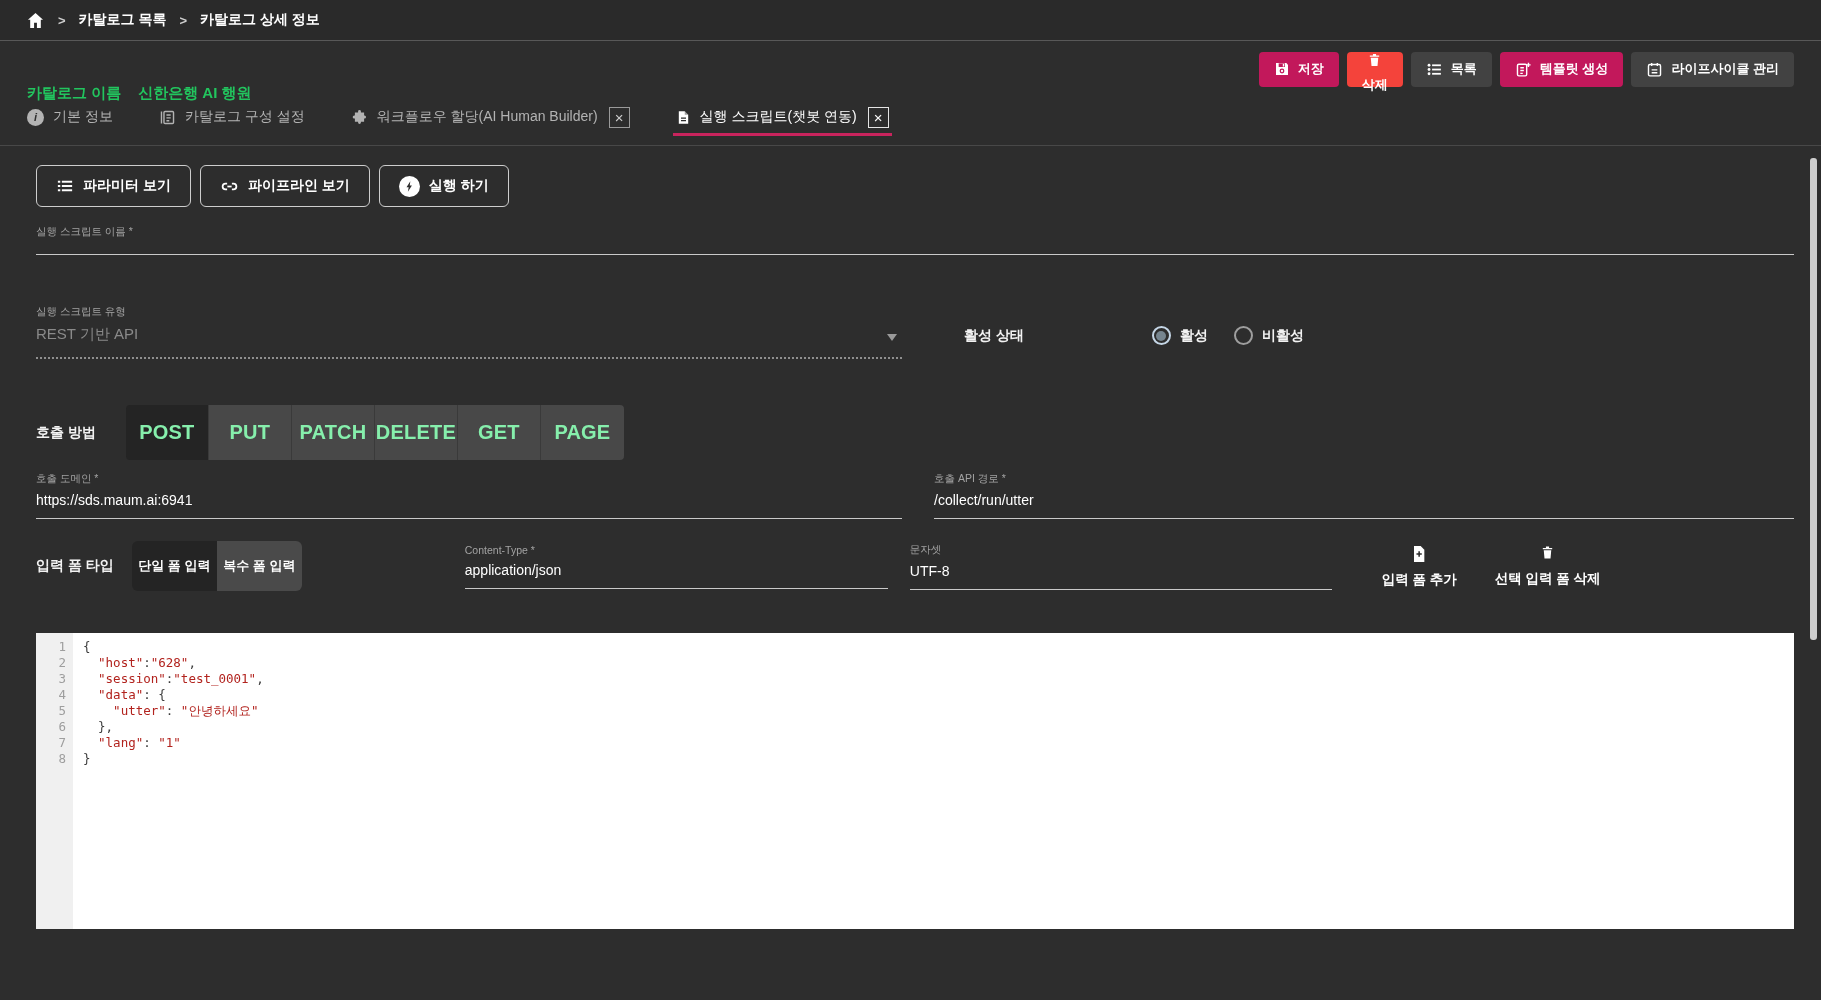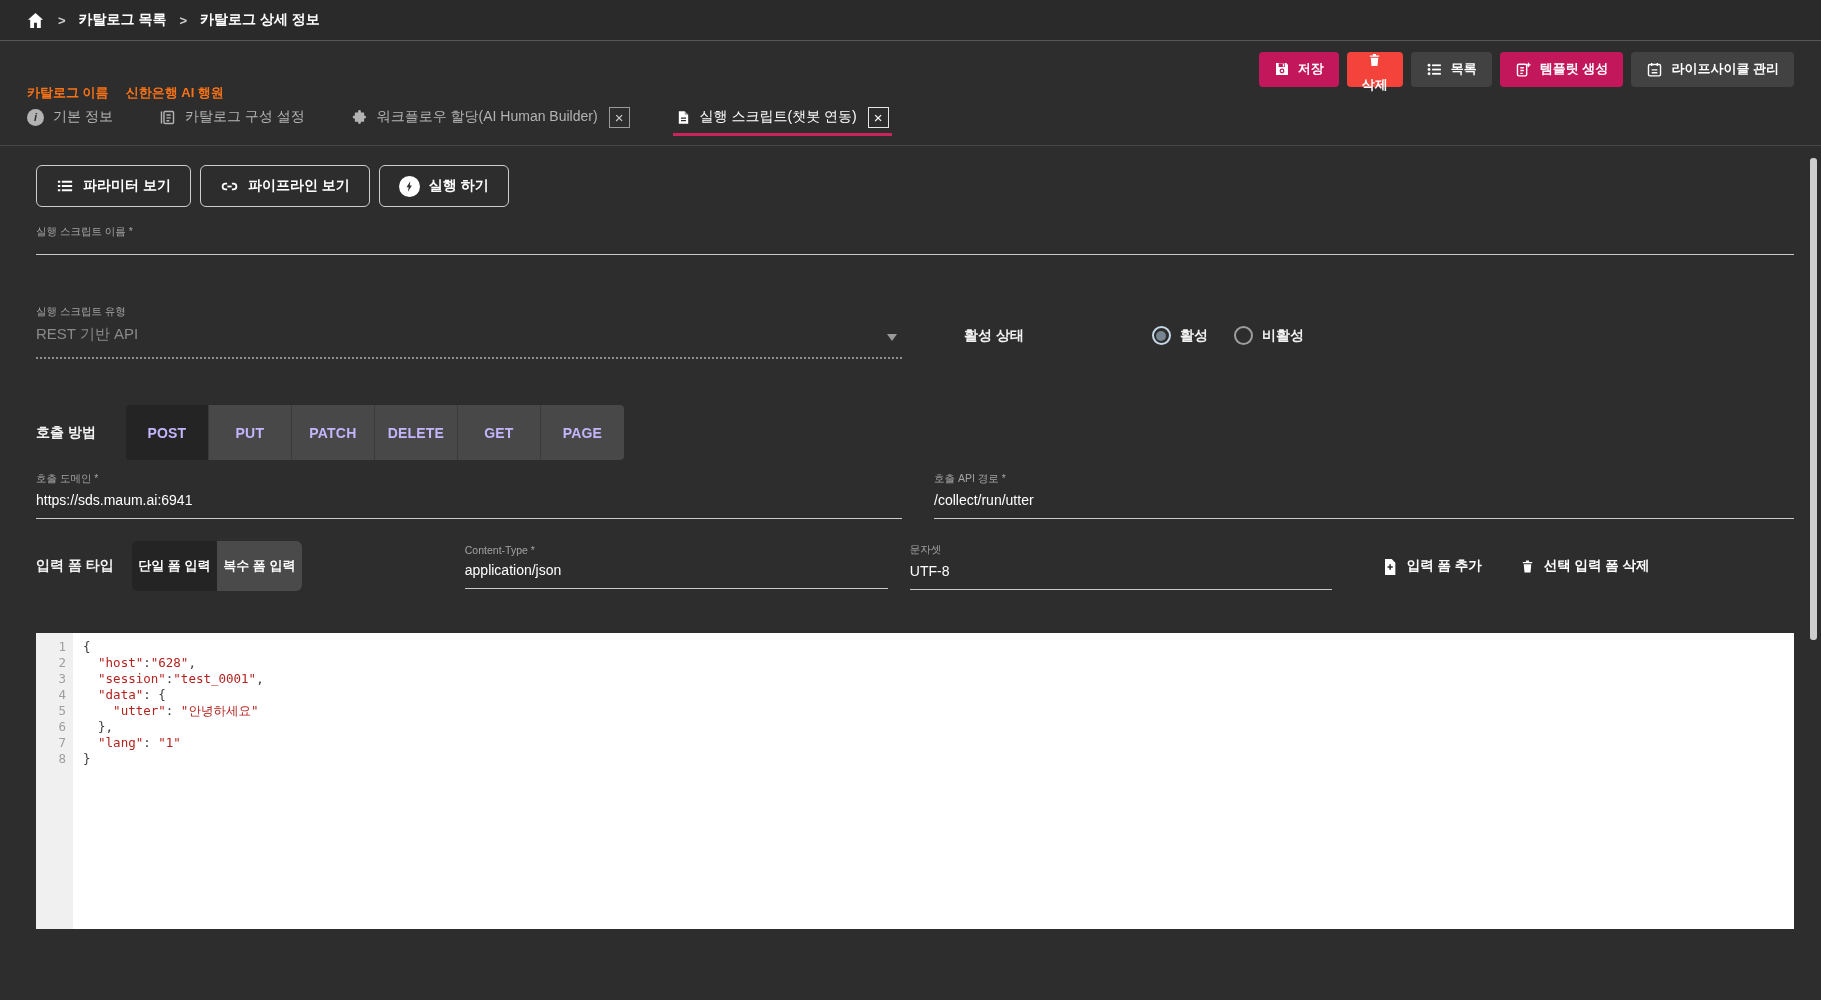--- a/index.html
+++ b/index.html
@@ -21,7 +21,7 @@
   
   .header{height:56px; display:flex; align-items:center; padding:0 27px;}
   .title-wrap{display:flex; align-items:center; gap:17px;}
-  .title-label,.title-name{font-size:13px; font-weight:700; color:#f97316;margin-top:48px;}
+  .title-label,.title-name{font-size:15px; font-weight:700; color:#22c55e;margin-top:48px;}
   .hbtns{margin-left:auto; display:flex; gap:8px;}
   .hbtn{height:35px; border:none; border-radius:4px; padding:0 15px; cursor:pointer;
         display:inline-flex; align-items:center; gap:8px; font-size:13px; font-weight:700;

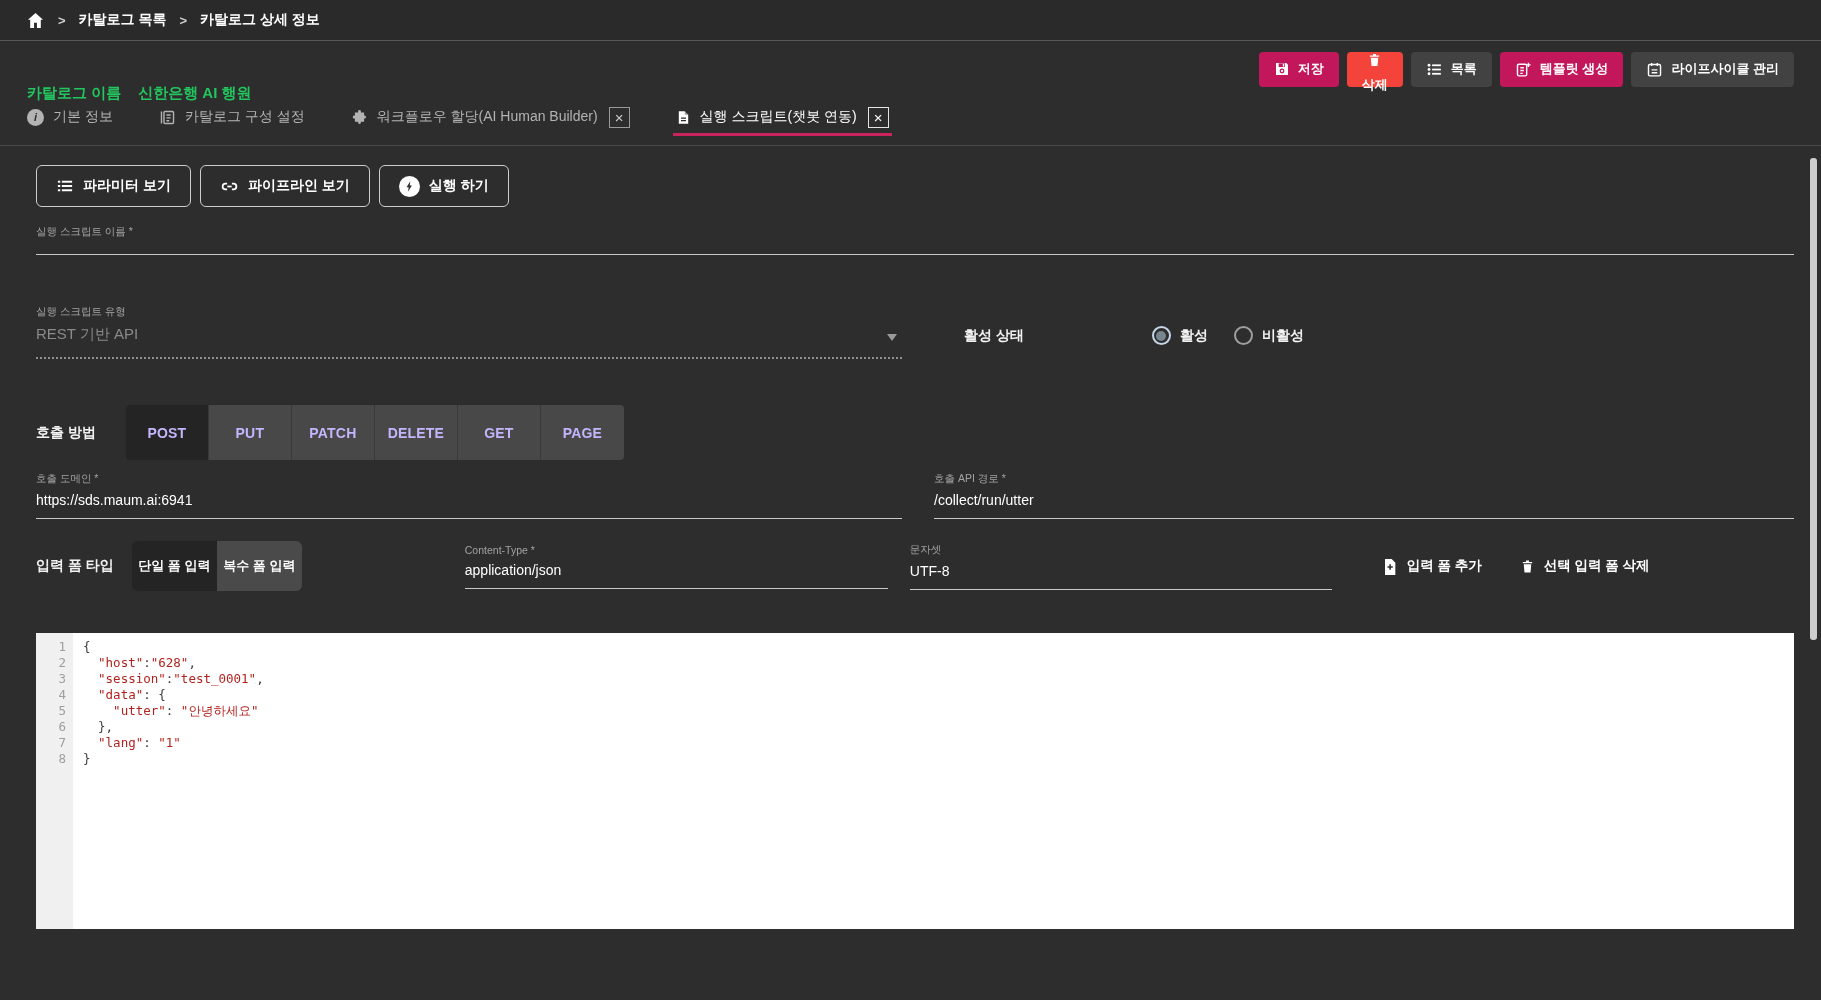--- a/index.html
+++ b/index.html
@@ -86,7 +86,7 @@
   .row-label{font-size:14px; font-weight:600; color:#f2f2f2;}
   .method-group{margin-left:30px; display:flex; border-radius:4px; overflow:hidden;}
   .seg{width:83px; height:55px; display:flex; align-items:center; justify-content:center;
-       background:#484848; color:#c4b5fd; font-size:14px; font-weight:600; cursor:pointer;
+       background:#484848; color:#86efac; font-size:20px; font-weight:600; cursor:pointer;
        border-right:1px solid #3a3a3a; letter-spacing:.2px;}
   .seg:last-child{border-right:none;}
   .seg.sel{background:#242424;}

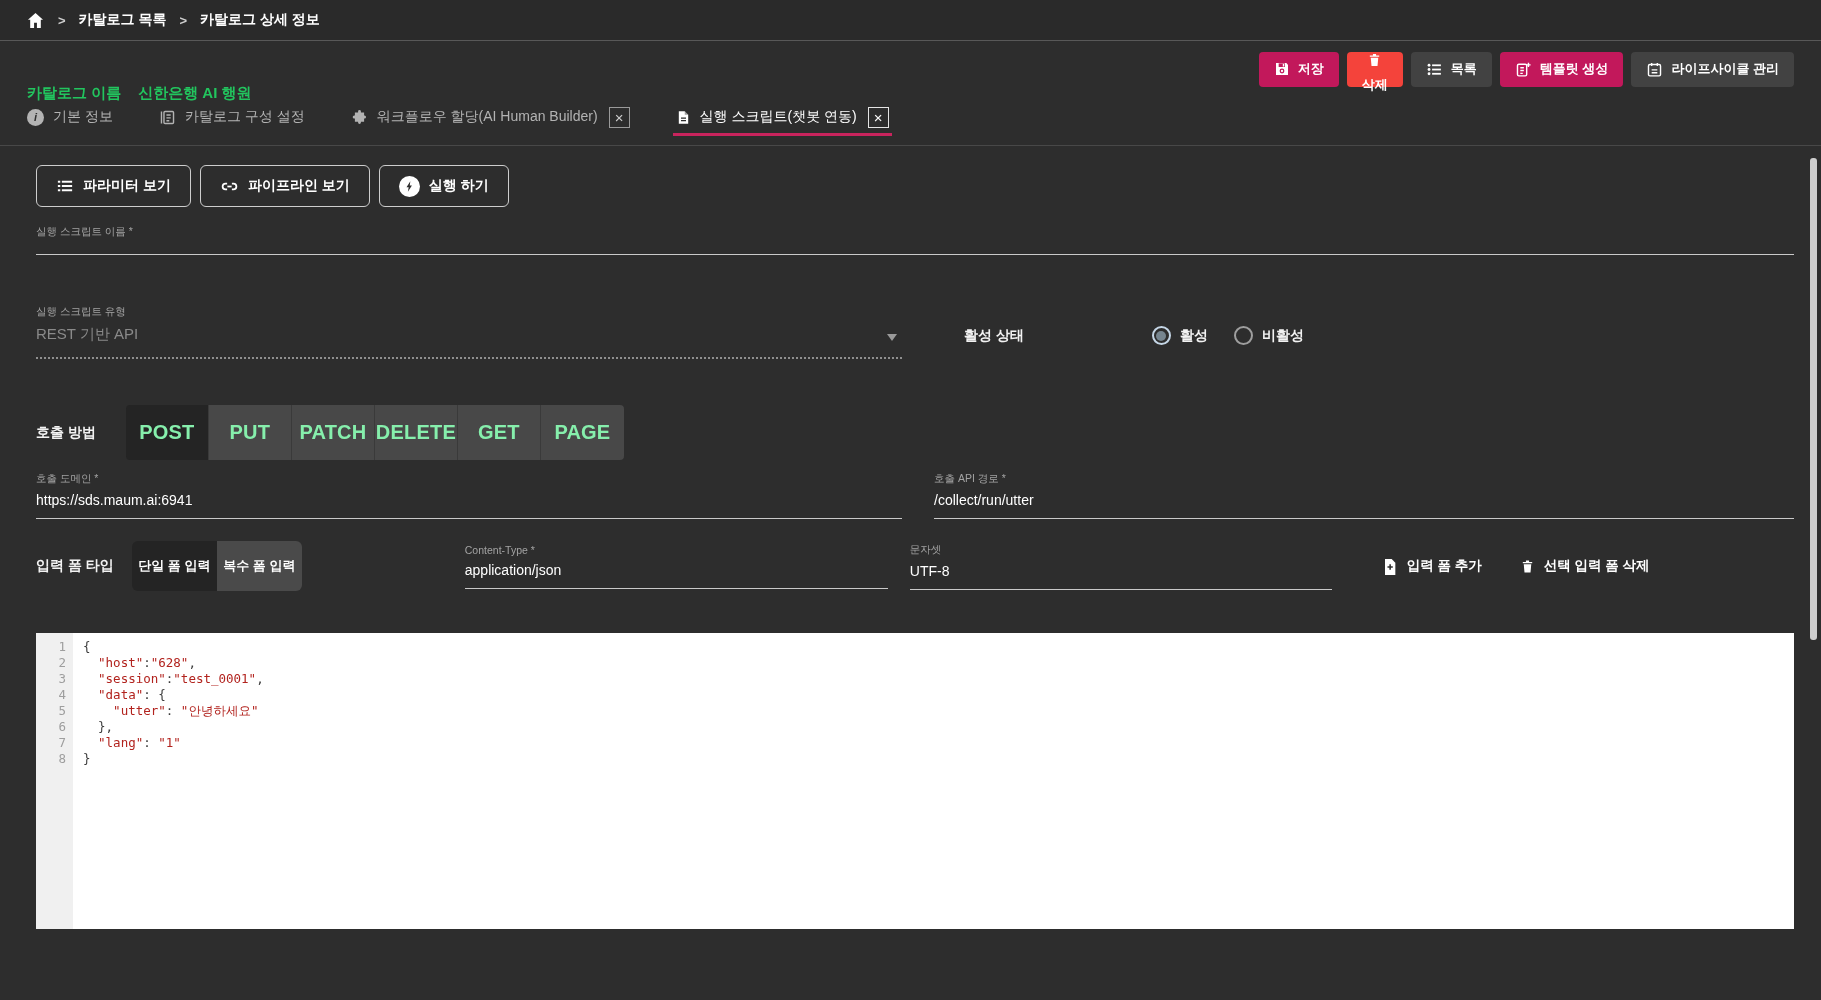--- a/index.html
+++ b/index.html
@@ -103,7 +103,7 @@
   .field-ct{margin-left:163px; width:423px; padding-bottom:10px; align-self:center;}
   .field-cs{margin-left:22px; width:422px; padding-bottom:10px; align-self:center;}
   .tbtn{background:none; border:none; color:#fff; display:inline-flex; align-items:center; gap:9px;
-        font-size:13.5px; font-weight:700; cursor:pointer; font-family:inherit;}
+        font-size:13.5px; font-weight:700; cursor:pointer; font-family:inherit;flex-direction:column;}
   .tbtn.add-form{margin-left:50px;}
   .tbtn.del-form{margin-left:38px;}
 

